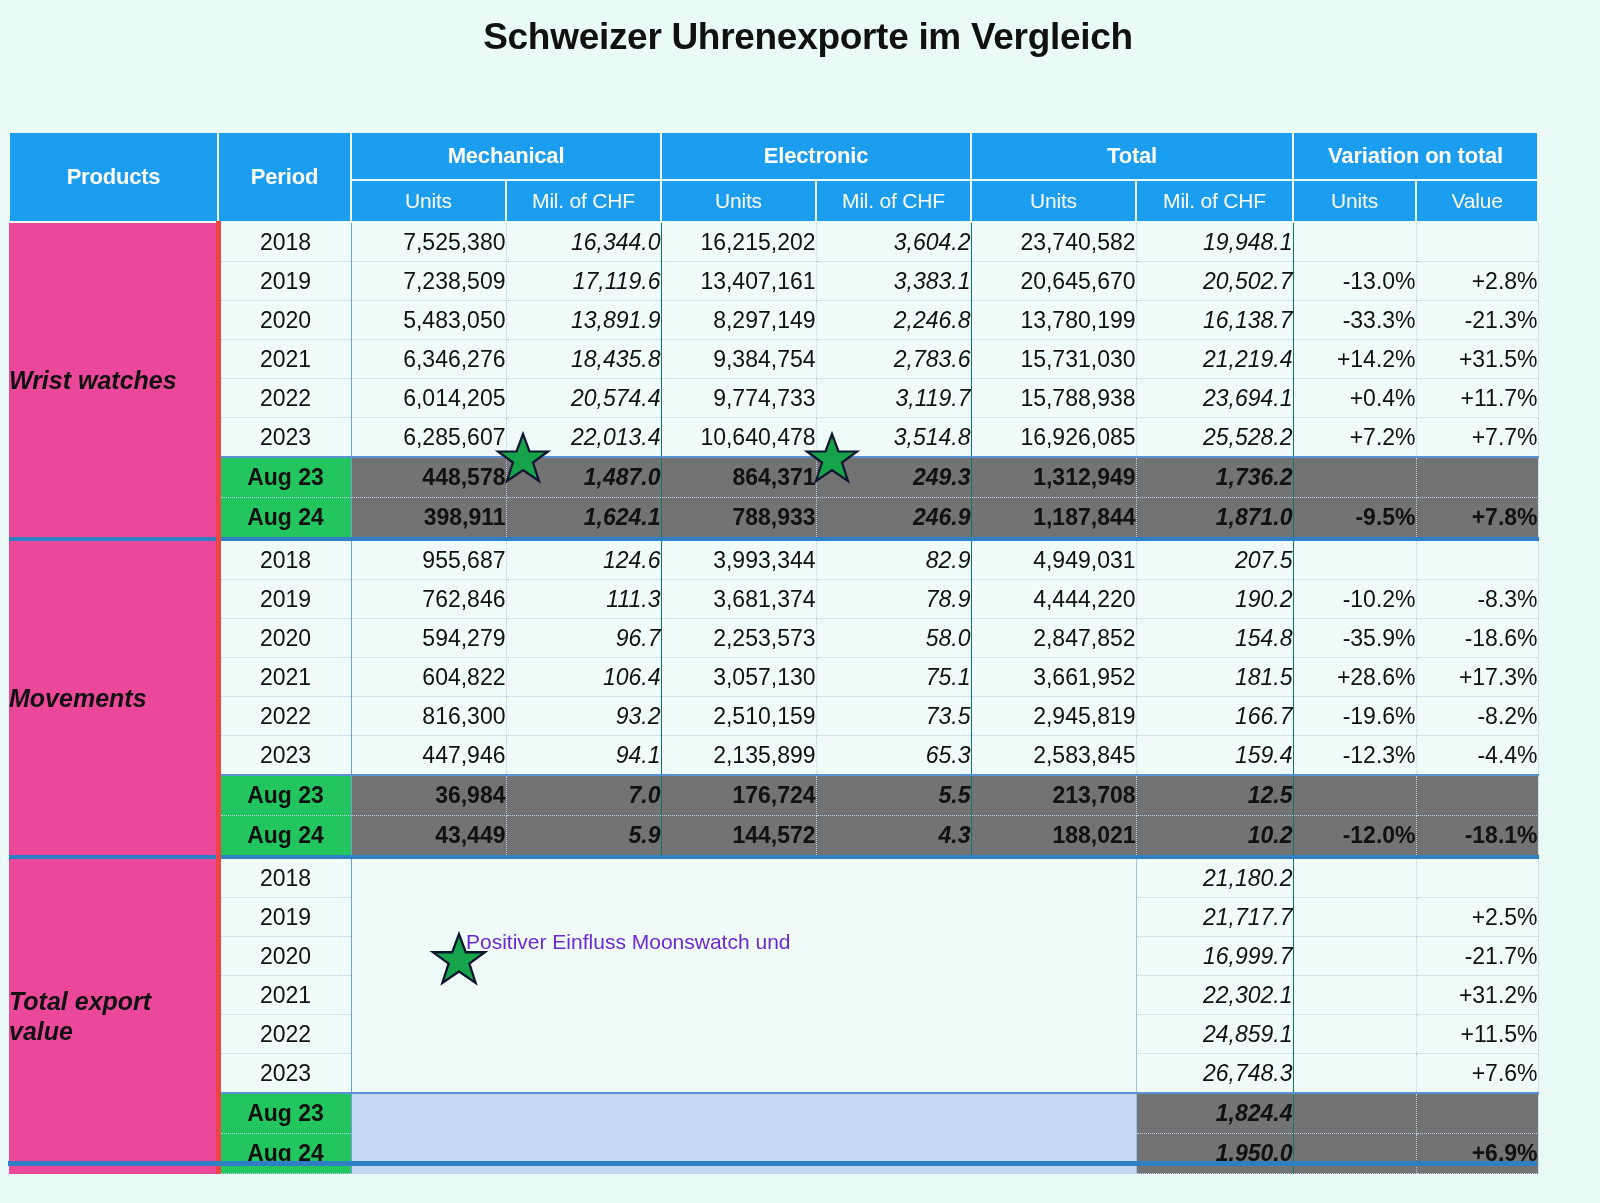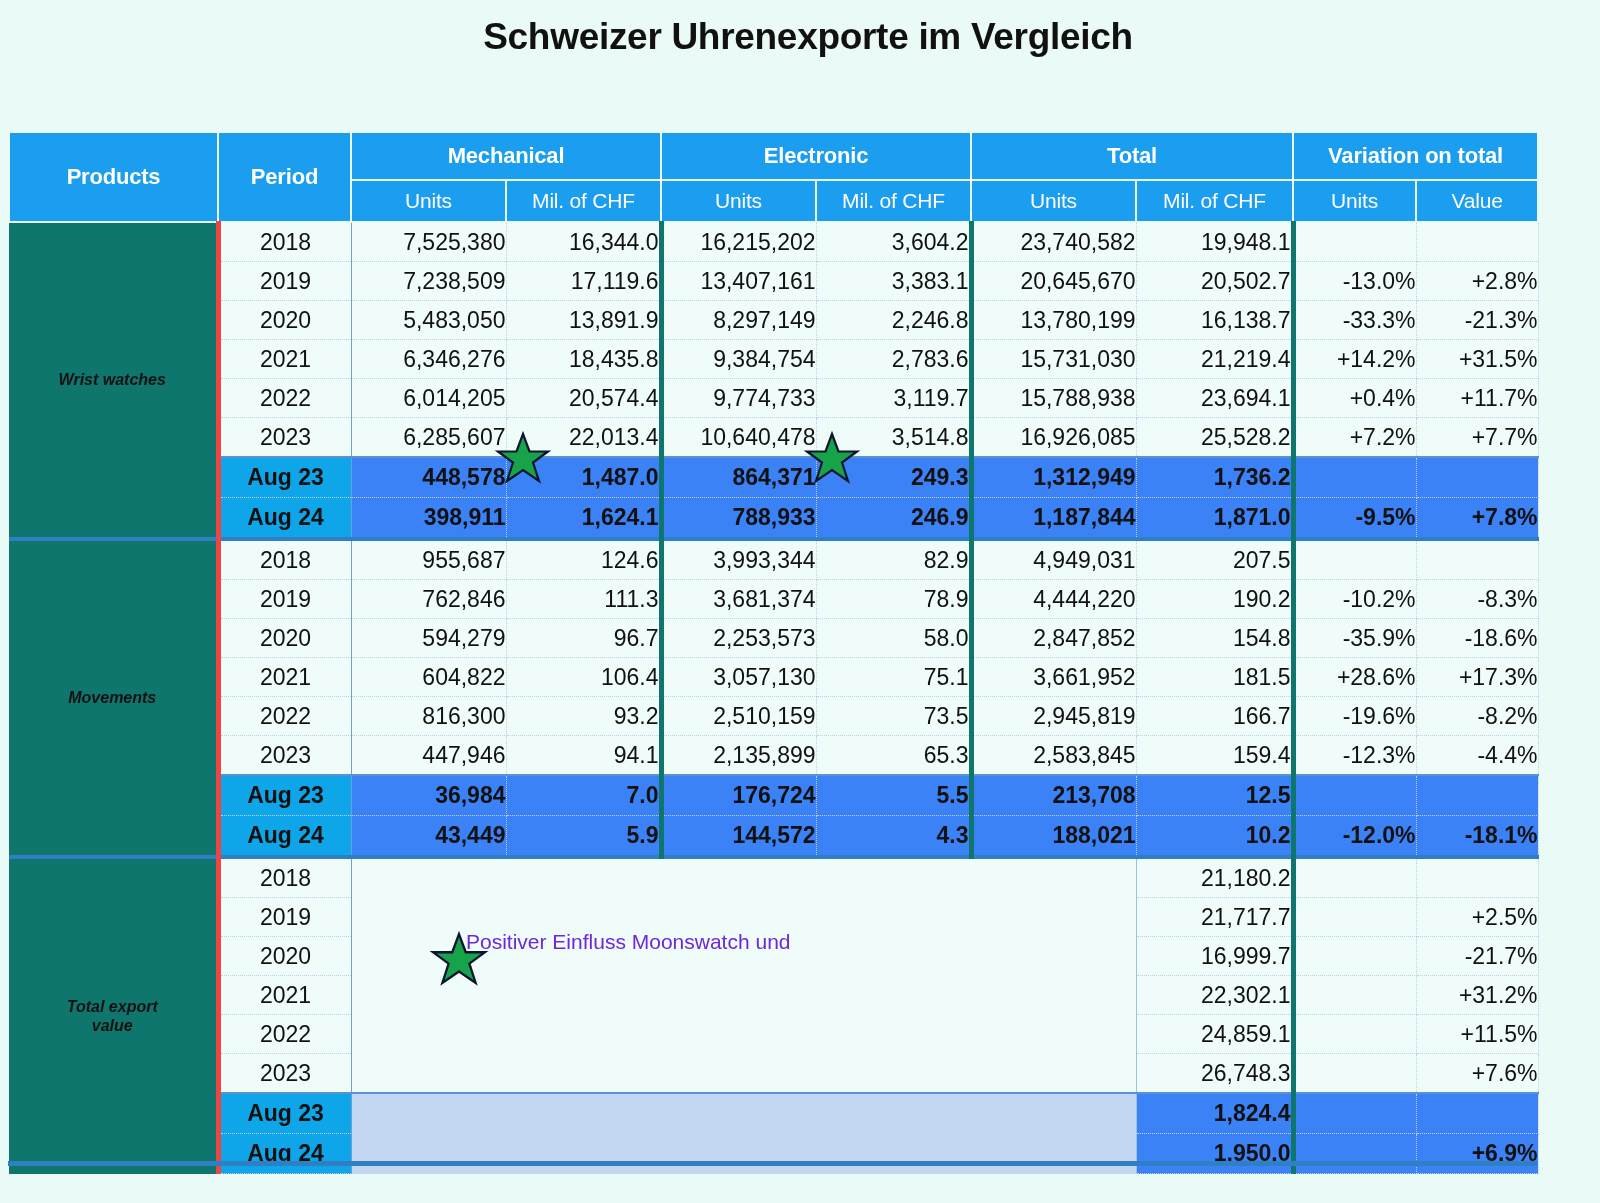--- a/index.html
+++ b/index.html
@@ -92,7 +92,7 @@
     border-bottom: 1px dotted #bcd3ef;
     border-right: 1px dotted #b9d0ec;
   }
-  .num.solid-r { border-right: 5px solid #0f766e; }
+  .num.solid-r { border-right: 1px solid #0f766e; font-style: italic; }
   tr.drow td { height: 38px; }
 
   

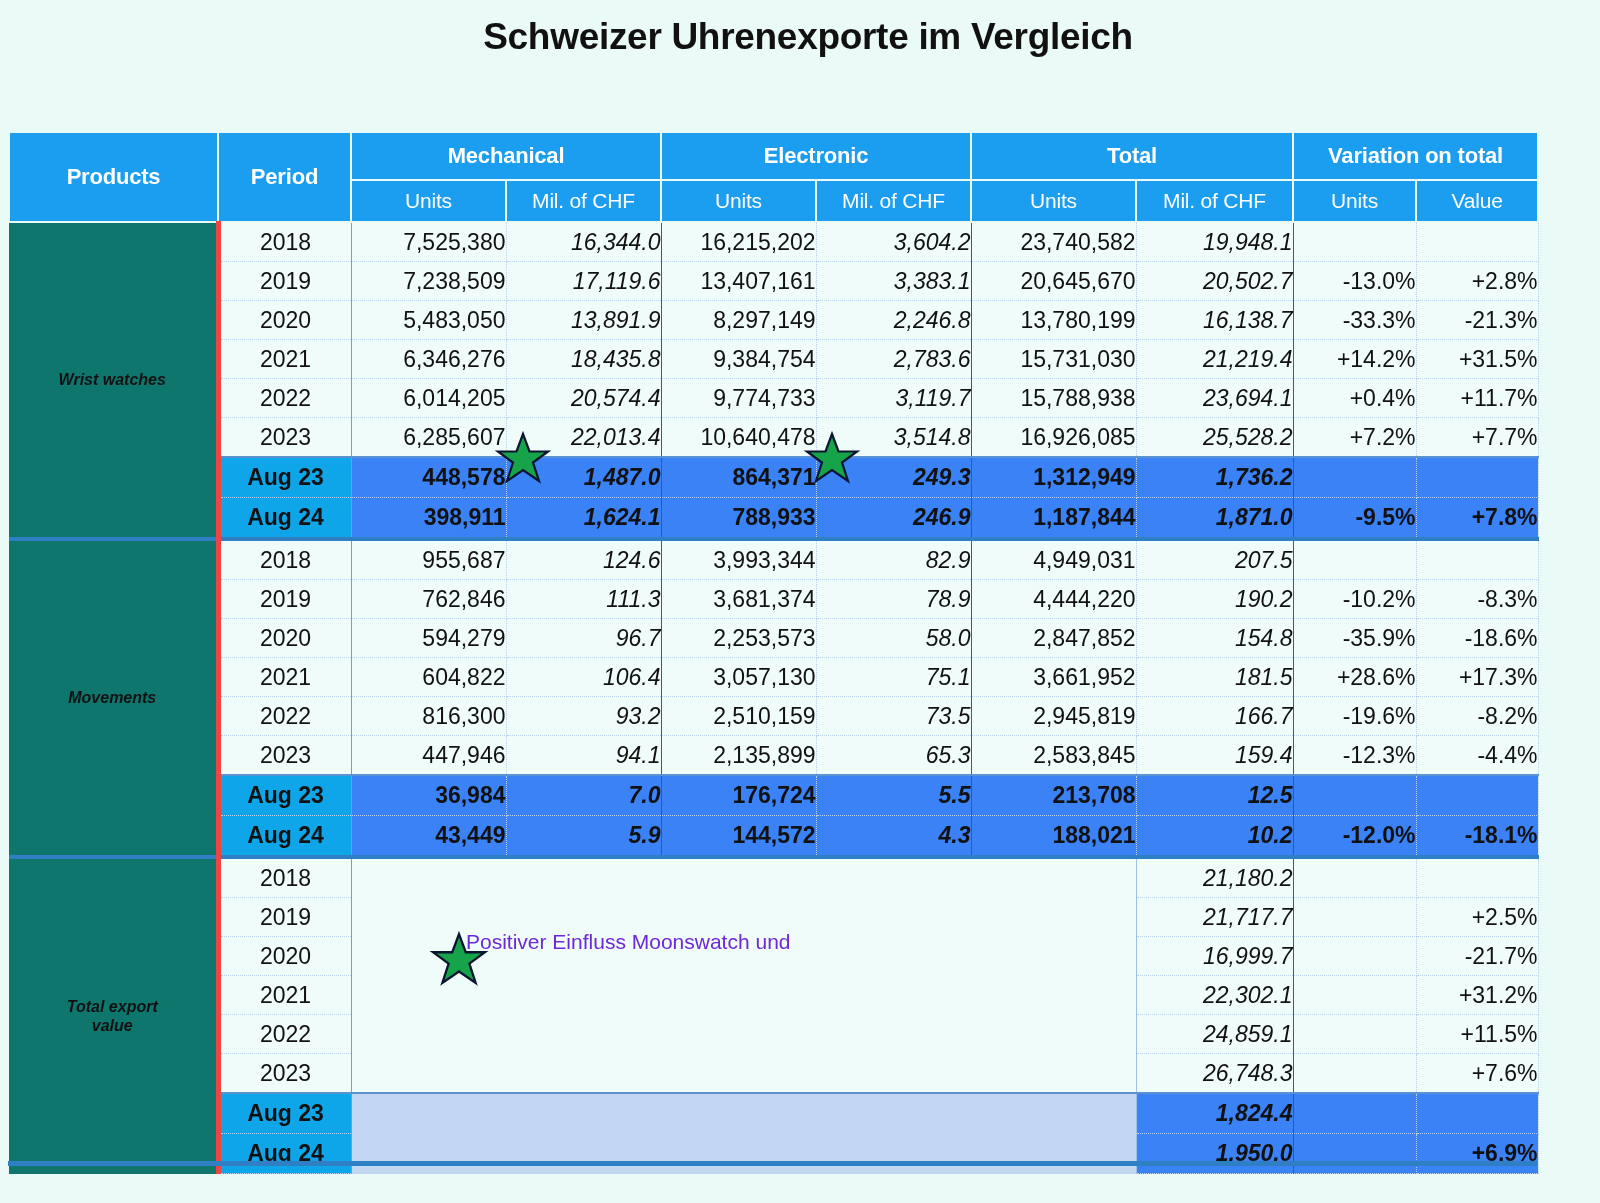--- a/index.html
+++ b/index.html
@@ -67,10 +67,10 @@
   .prod {
     font-style: italic;
     font-weight: bold;
-    font-size: 16px;
+    font-size: 25px;
     color: #111111;
-    text-align: center;
-    background: #0f766e;
+    text-align: left;
+    background: #ec4899;
     border: 0;
     line-height: 1.22;
   }

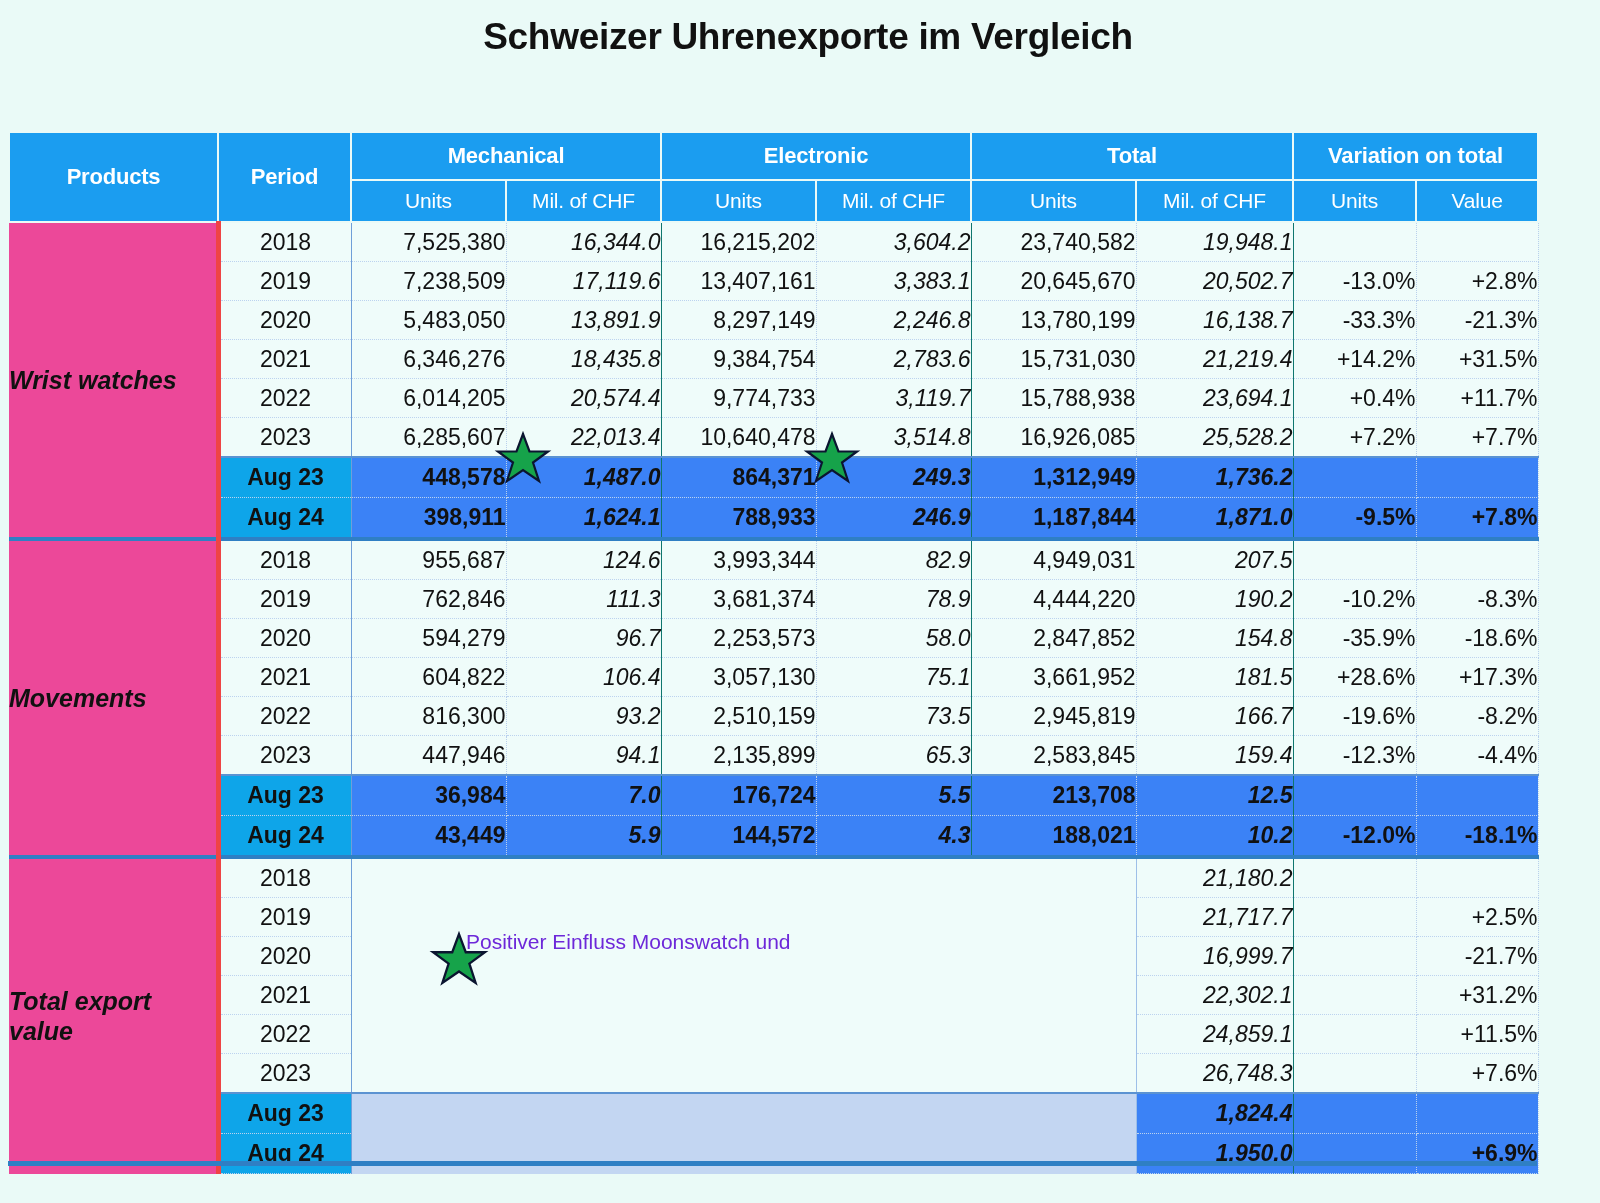--- a/index.html
+++ b/index.html
@@ -101,7 +101,7 @@
     font-weight: bold;
     height: 39px;
   }
-  tr.aug td.period { background: #0ea5e9; }
+  tr.aug td.period { background: #22c55e; }
 
   
   tr.sec-top > td { border-top: 4px solid #2f7fc4; }

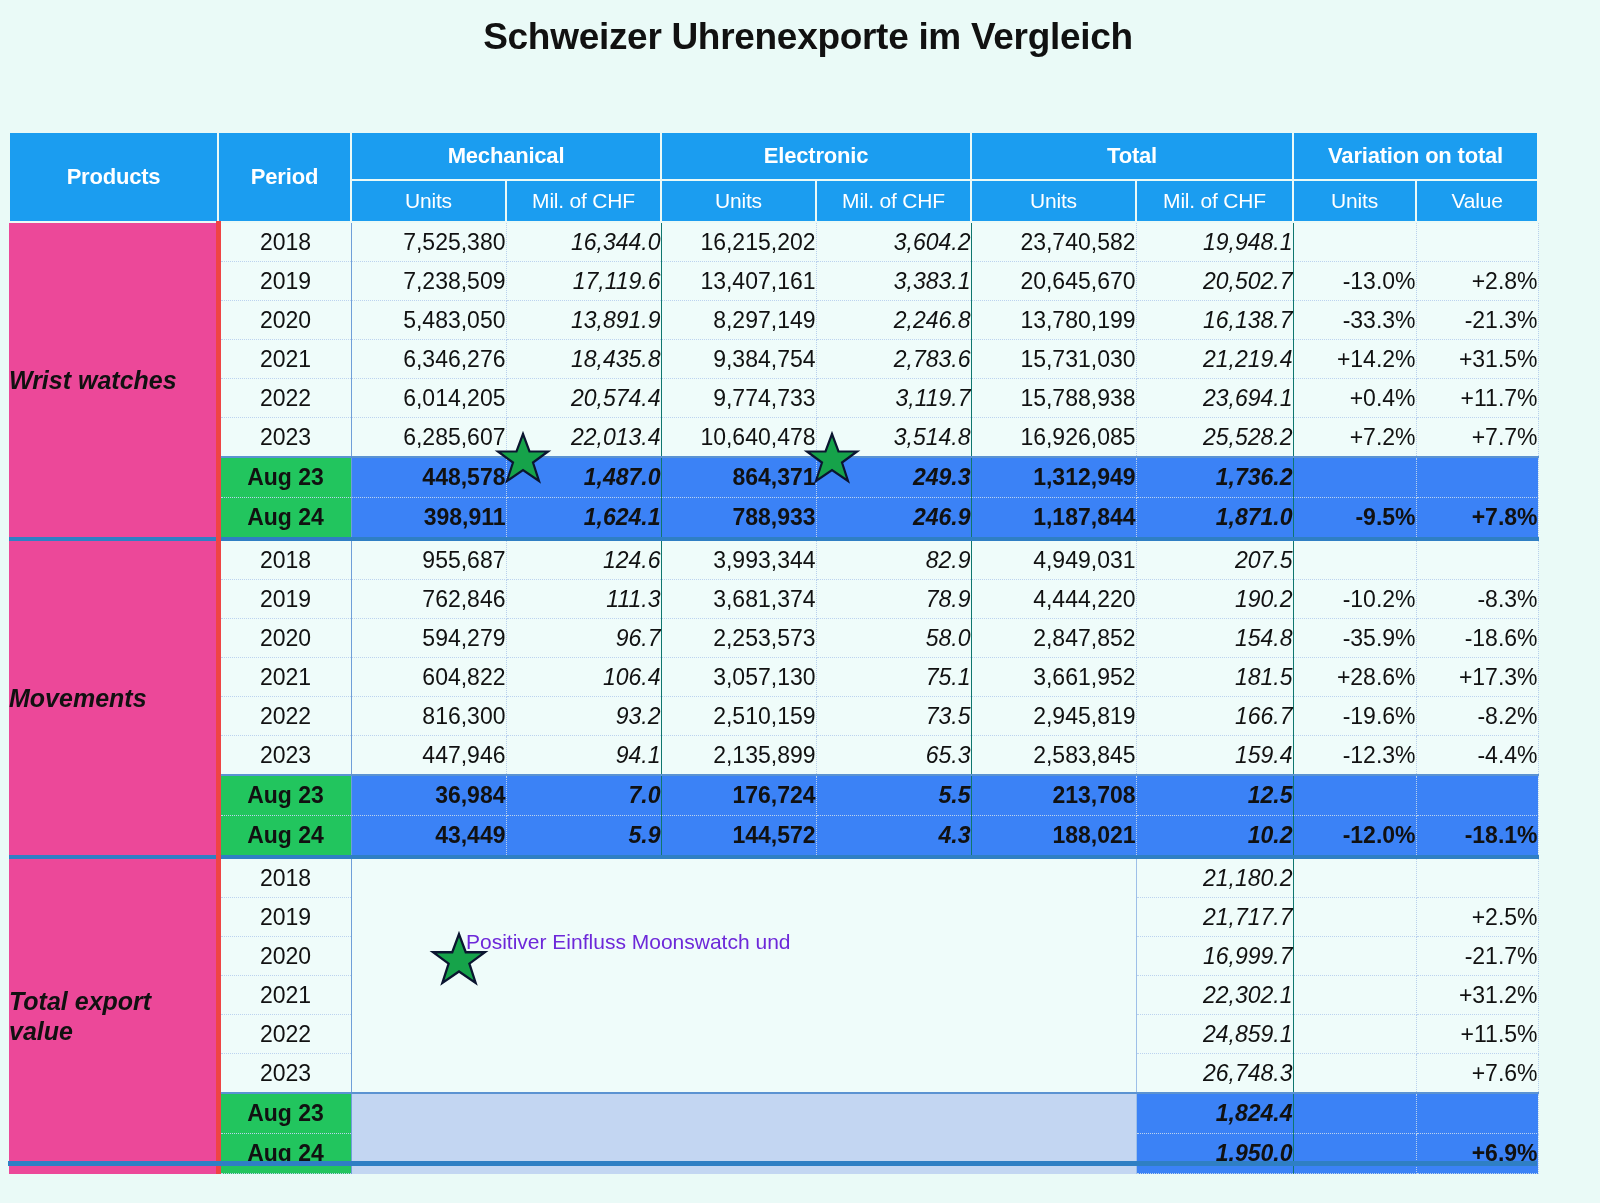--- a/index.html
+++ b/index.html
@@ -97,7 +97,7 @@
 
   
   tr.aug td {
-    background: #3b82f6;
+    background: #737373;
     font-weight: bold;
     height: 39px;
   }

